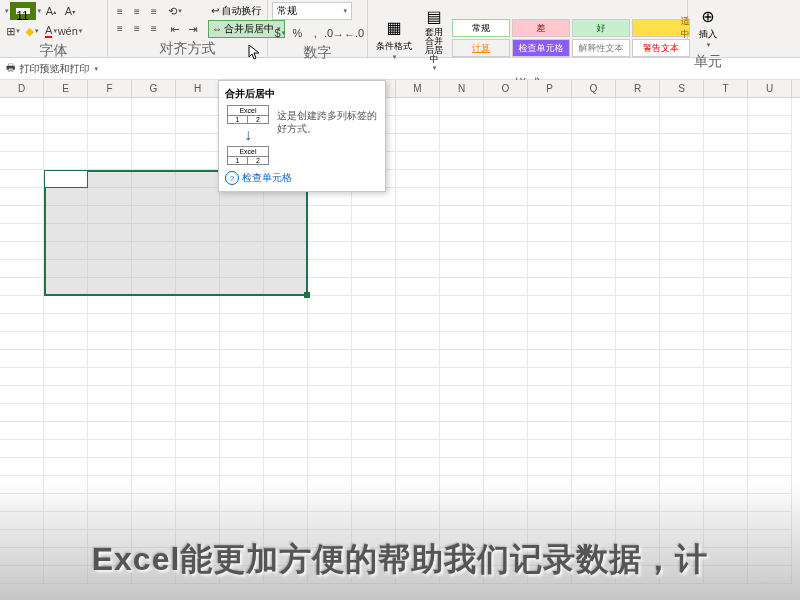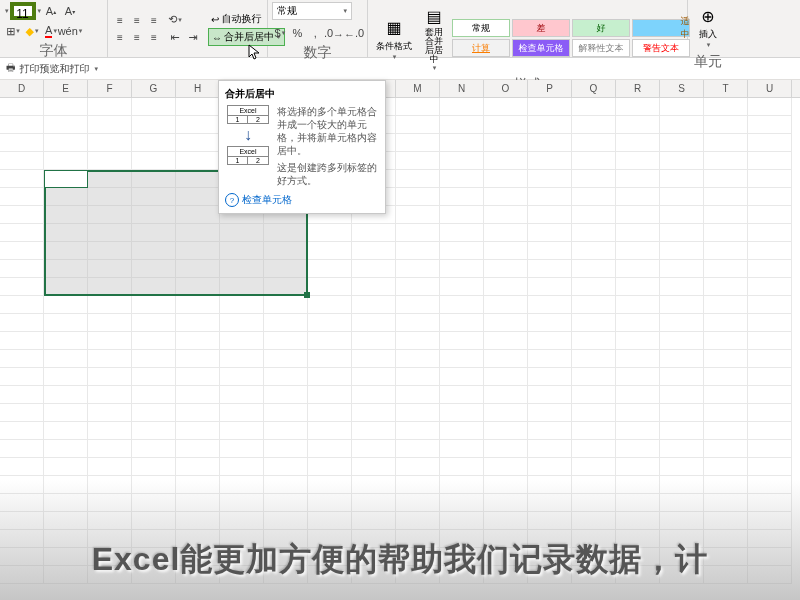--- a/index.html
+++ b/index.html
@@ -11,7 +11,7 @@
 .rg-body { display: flex; align-items: center; gap: 2px; flex: 1; }
 
 .btn-sm { width: 18px; height: 18px; display: inline-flex; align-items: center; justify-content: center; cursor: pointer; color: #444; font-size: 11px; }
-.font-size-box { width: 26px; height: 18px; border: 4px solid #4d7c0f; background: #fff; text-align: center; font-size: 12px; line-height: 16px; }
+.font-size-box { width: 26px; height: 18px; border: 6px solid #4d7c0f; background: #fff; text-align: center; font-size: 12px; line-height: 16px; }
 .dropdown-arrow { font-size: 7px; color: #666; margin-left: 1px; }
 
 .align-grid { display: grid; grid-template-columns: repeat(3, 16px); grid-template-rows: repeat(2, 16px); gap: 1px; }

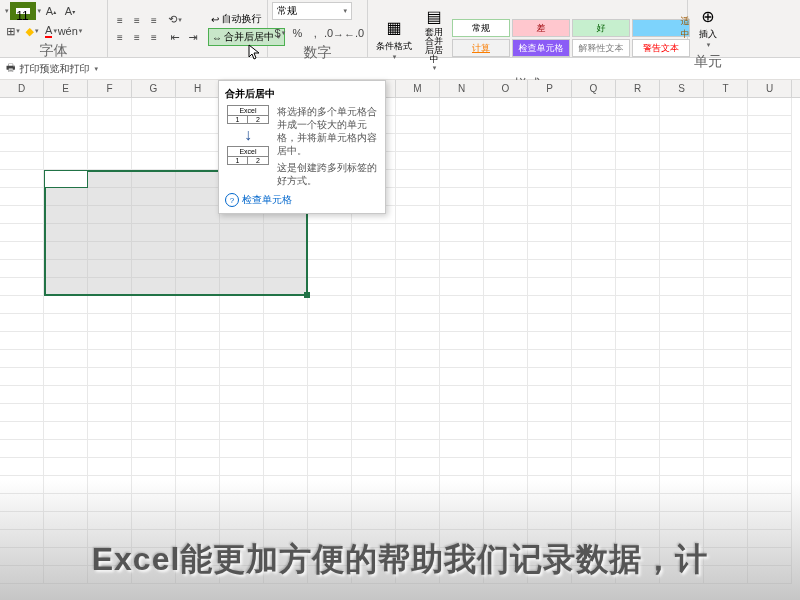--- a/index.html
+++ b/index.html
@@ -155,7 +155,7 @@
           <div class="style-cell" style="background: rgb(255, 255, 255); color: rgb(0, 0, 0); border-color: rgb(159, 211, 159);">常规</div>
           <div class="style-cell" style="background: rgb(255, 199, 206); color: rgb(156, 0, 6);">差</div>
           <div class="style-cell" style="background: rgb(198, 239, 206); color: rgb(0, 97, 0);">好</div>
-          <div class="style-cell" style="background: #7dd3fc; color: rgb(156, 87, 0); padding-left: 48px;">适中</div>
+          <div class="style-cell" style="background: #fde047; color: rgb(156, 87, 0); padding-left: 48px;">适中</div>
           <div class="style-cell" style="background: rgb(242, 242, 242); color: rgb(250, 125, 0); text-decoration: underline;">计算</div>
           <div class="style-cell" style="background: #8b5cf6; color: rgb(255, 255, 255);">检查单元格</div>
           <div class="style-cell" style="background: rgb(255, 255, 255); color: rgb(127, 127, 127);">解释性文本</div>

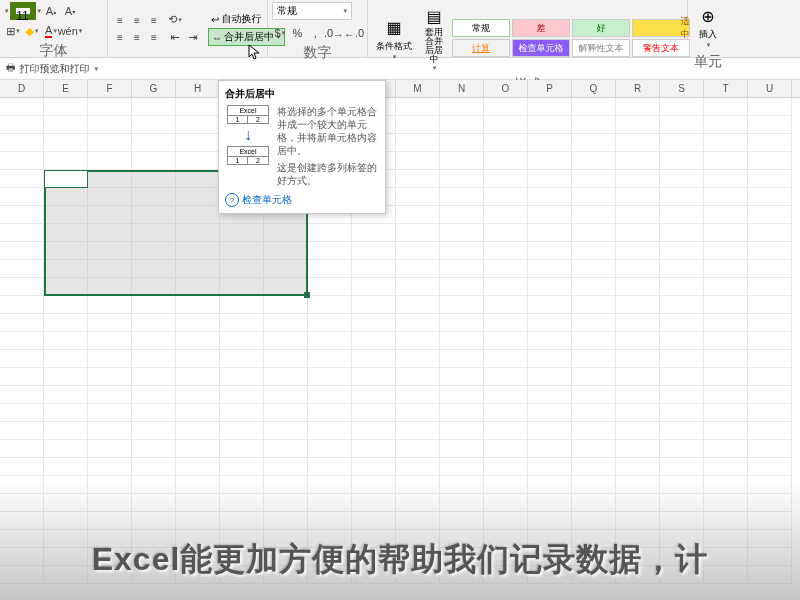--- a/index.html
+++ b/index.html
@@ -119,6 +119,7 @@
         </div>
       </div>
     </div>
+    <div class="rg-label">对齐方式</div>
   </div>
 
   <div class="rg" style="width:100px">

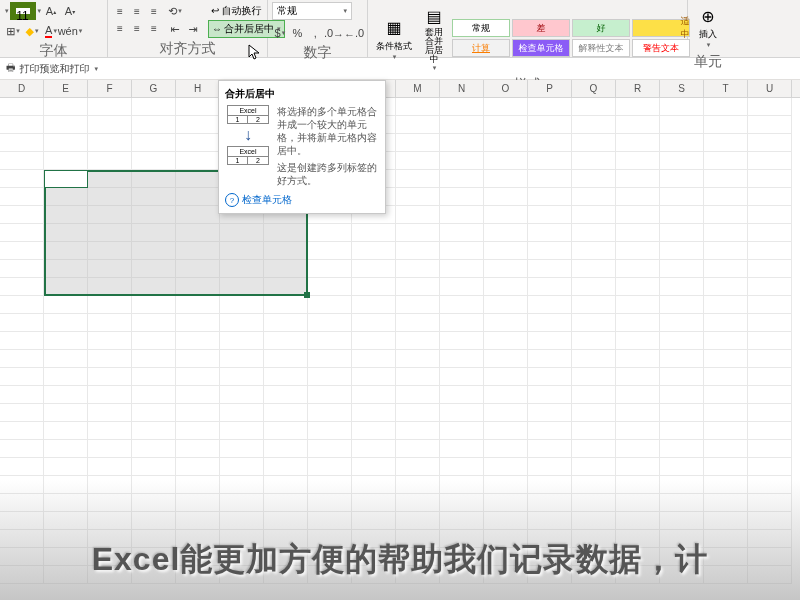--- a/index.html
+++ b/index.html
@@ -770,7 +770,6 @@
         </div>
       </div>
       <div class="tooltip-text">
-        <div>将选择的多个单元格合并成一个较大的单元格，并将新单元格内容居中。</div>
         <div style="margin-top:4px">这是创建跨多列标签的好方式。</div>
       </div>
     </div>

